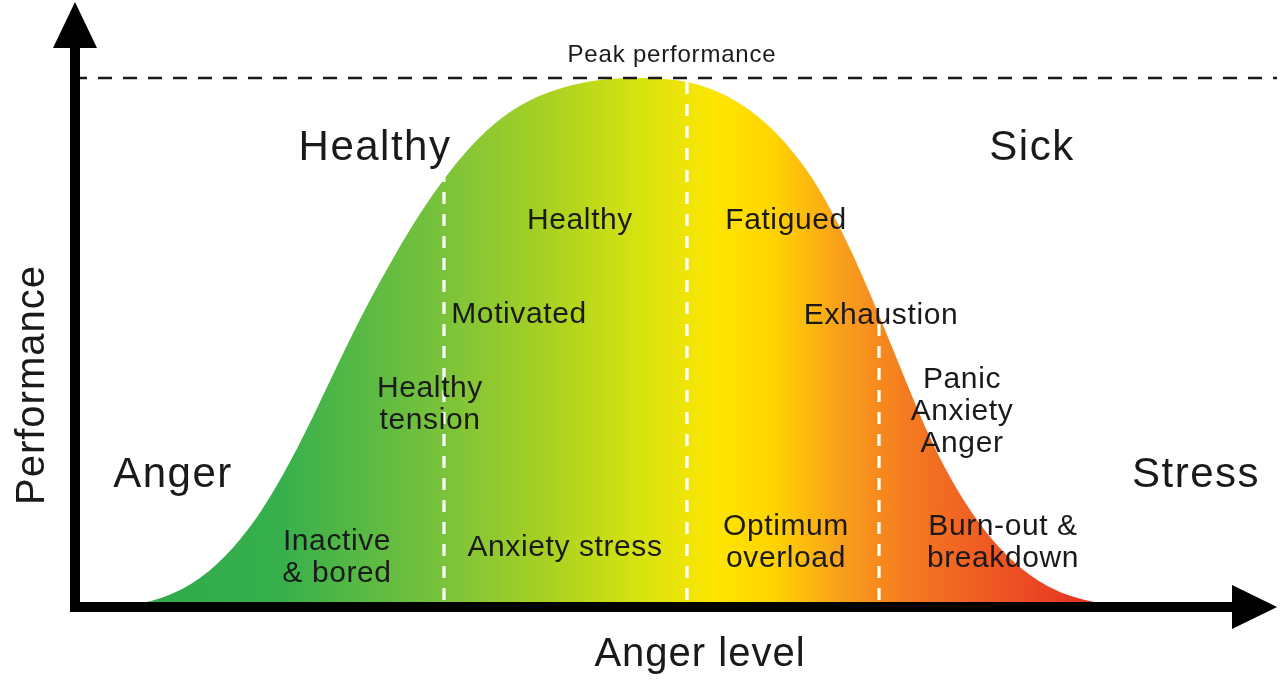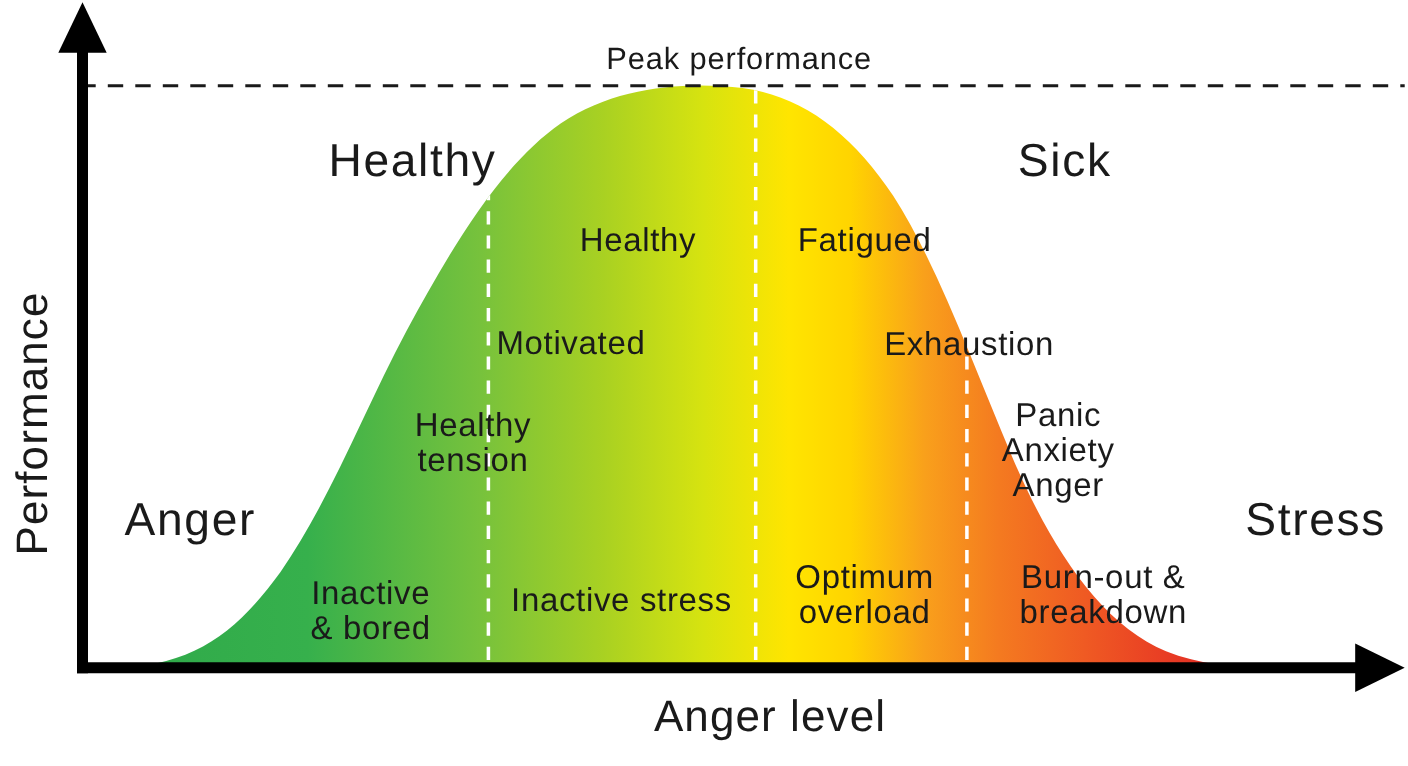--- a/index.html
+++ b/index.html
@@ -14,7 +14,7 @@
   .axis-title{font-size:40px;letter-spacing:1px;}
   .zone-big{font-size:42px;letter-spacing:1.5px;}
   .zone-mid{font-size:30px;letter-spacing:0.6px;}
-  .peak-txt{font-size:28px;letter-spacing:0.8px;}
+  .peak-txt{font-size:24px;letter-spacing:0.8px;}
 
   #y-axis-title{left:30px;top:385px;transform:translate(-50%,-50%) rotate(-90deg);
                 transform-origin:center center;}

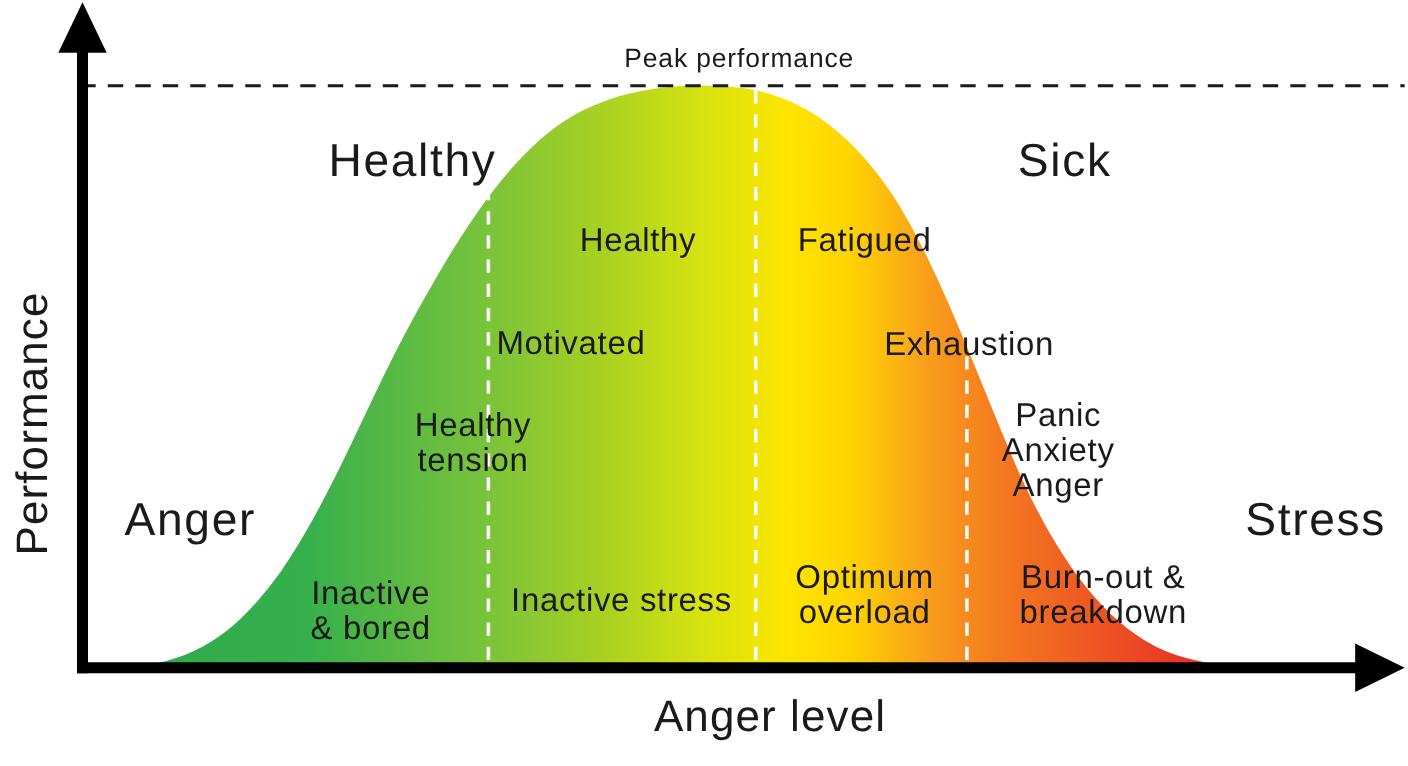--- a/index.html
+++ b/index.html
@@ -96,7 +96,7 @@
 
   <div class="lbl zone-big ctr" style="left:375px;top:146px;">Healthy</div>
 
-  <div class="lbl zone-big ctr" style="left:968px;top:146px;">Sick</div>
+  <div class="lbl zone-big ctr" style="left:1032px;top:146px;">Sick</div>
 
   <div class="lbl zone-big ctr" style="left:173px;top:473px;">Anger</div>
 

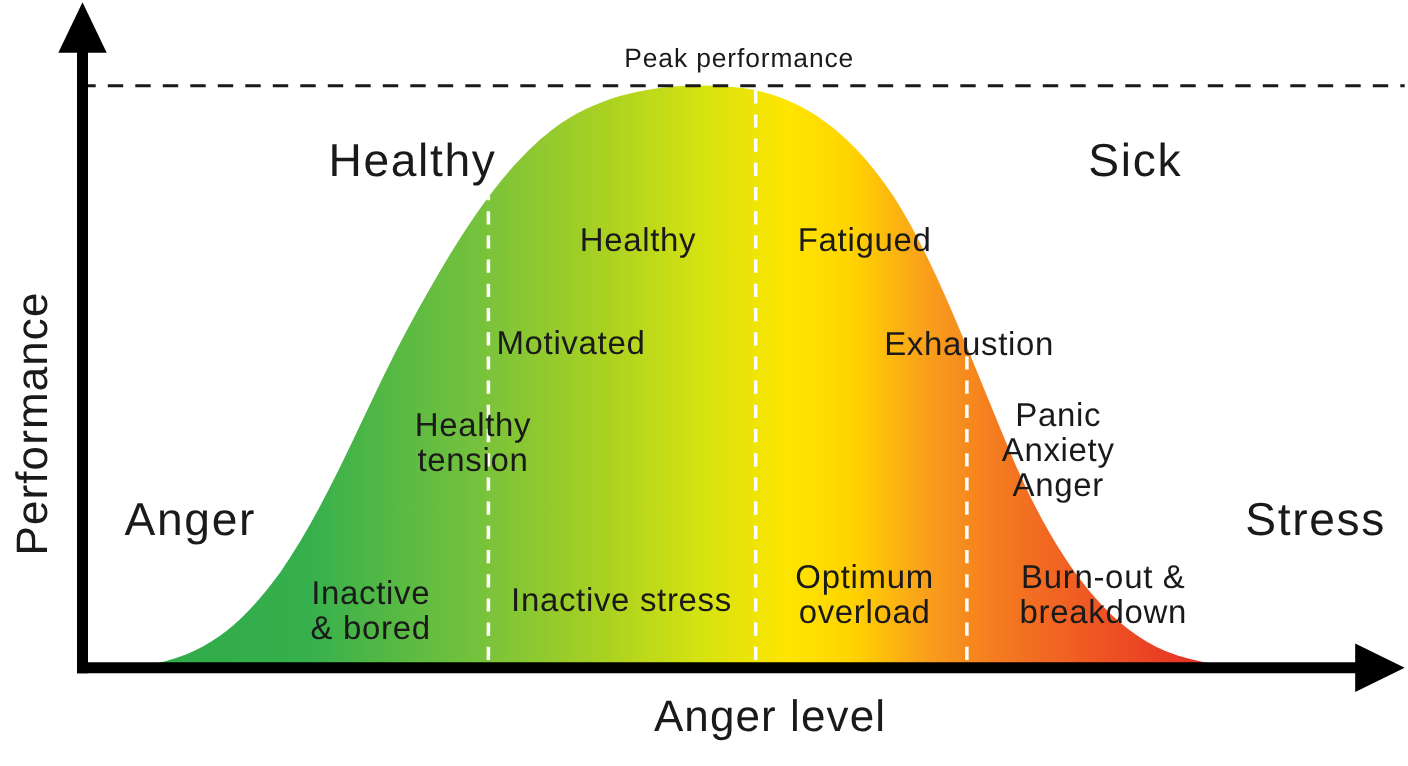--- a/index.html
+++ b/index.html
@@ -112,7 +112,7 @@
 
   <div class="lbl zone-mid ctr" style="left:580px;top:219px;">Healthy</div>
 
-  <div class="lbl zone-mid ctr" style="left:565px;top:546px;">Inactive stress</div>
+  <div class="lbl zone-mid ctr" style="left:565px;top:546px;">Anxiety stress</div>
 
   <div class="lbl zone-mid ctr" style="left:786px;top:219px;">Fatigued</div>
 

